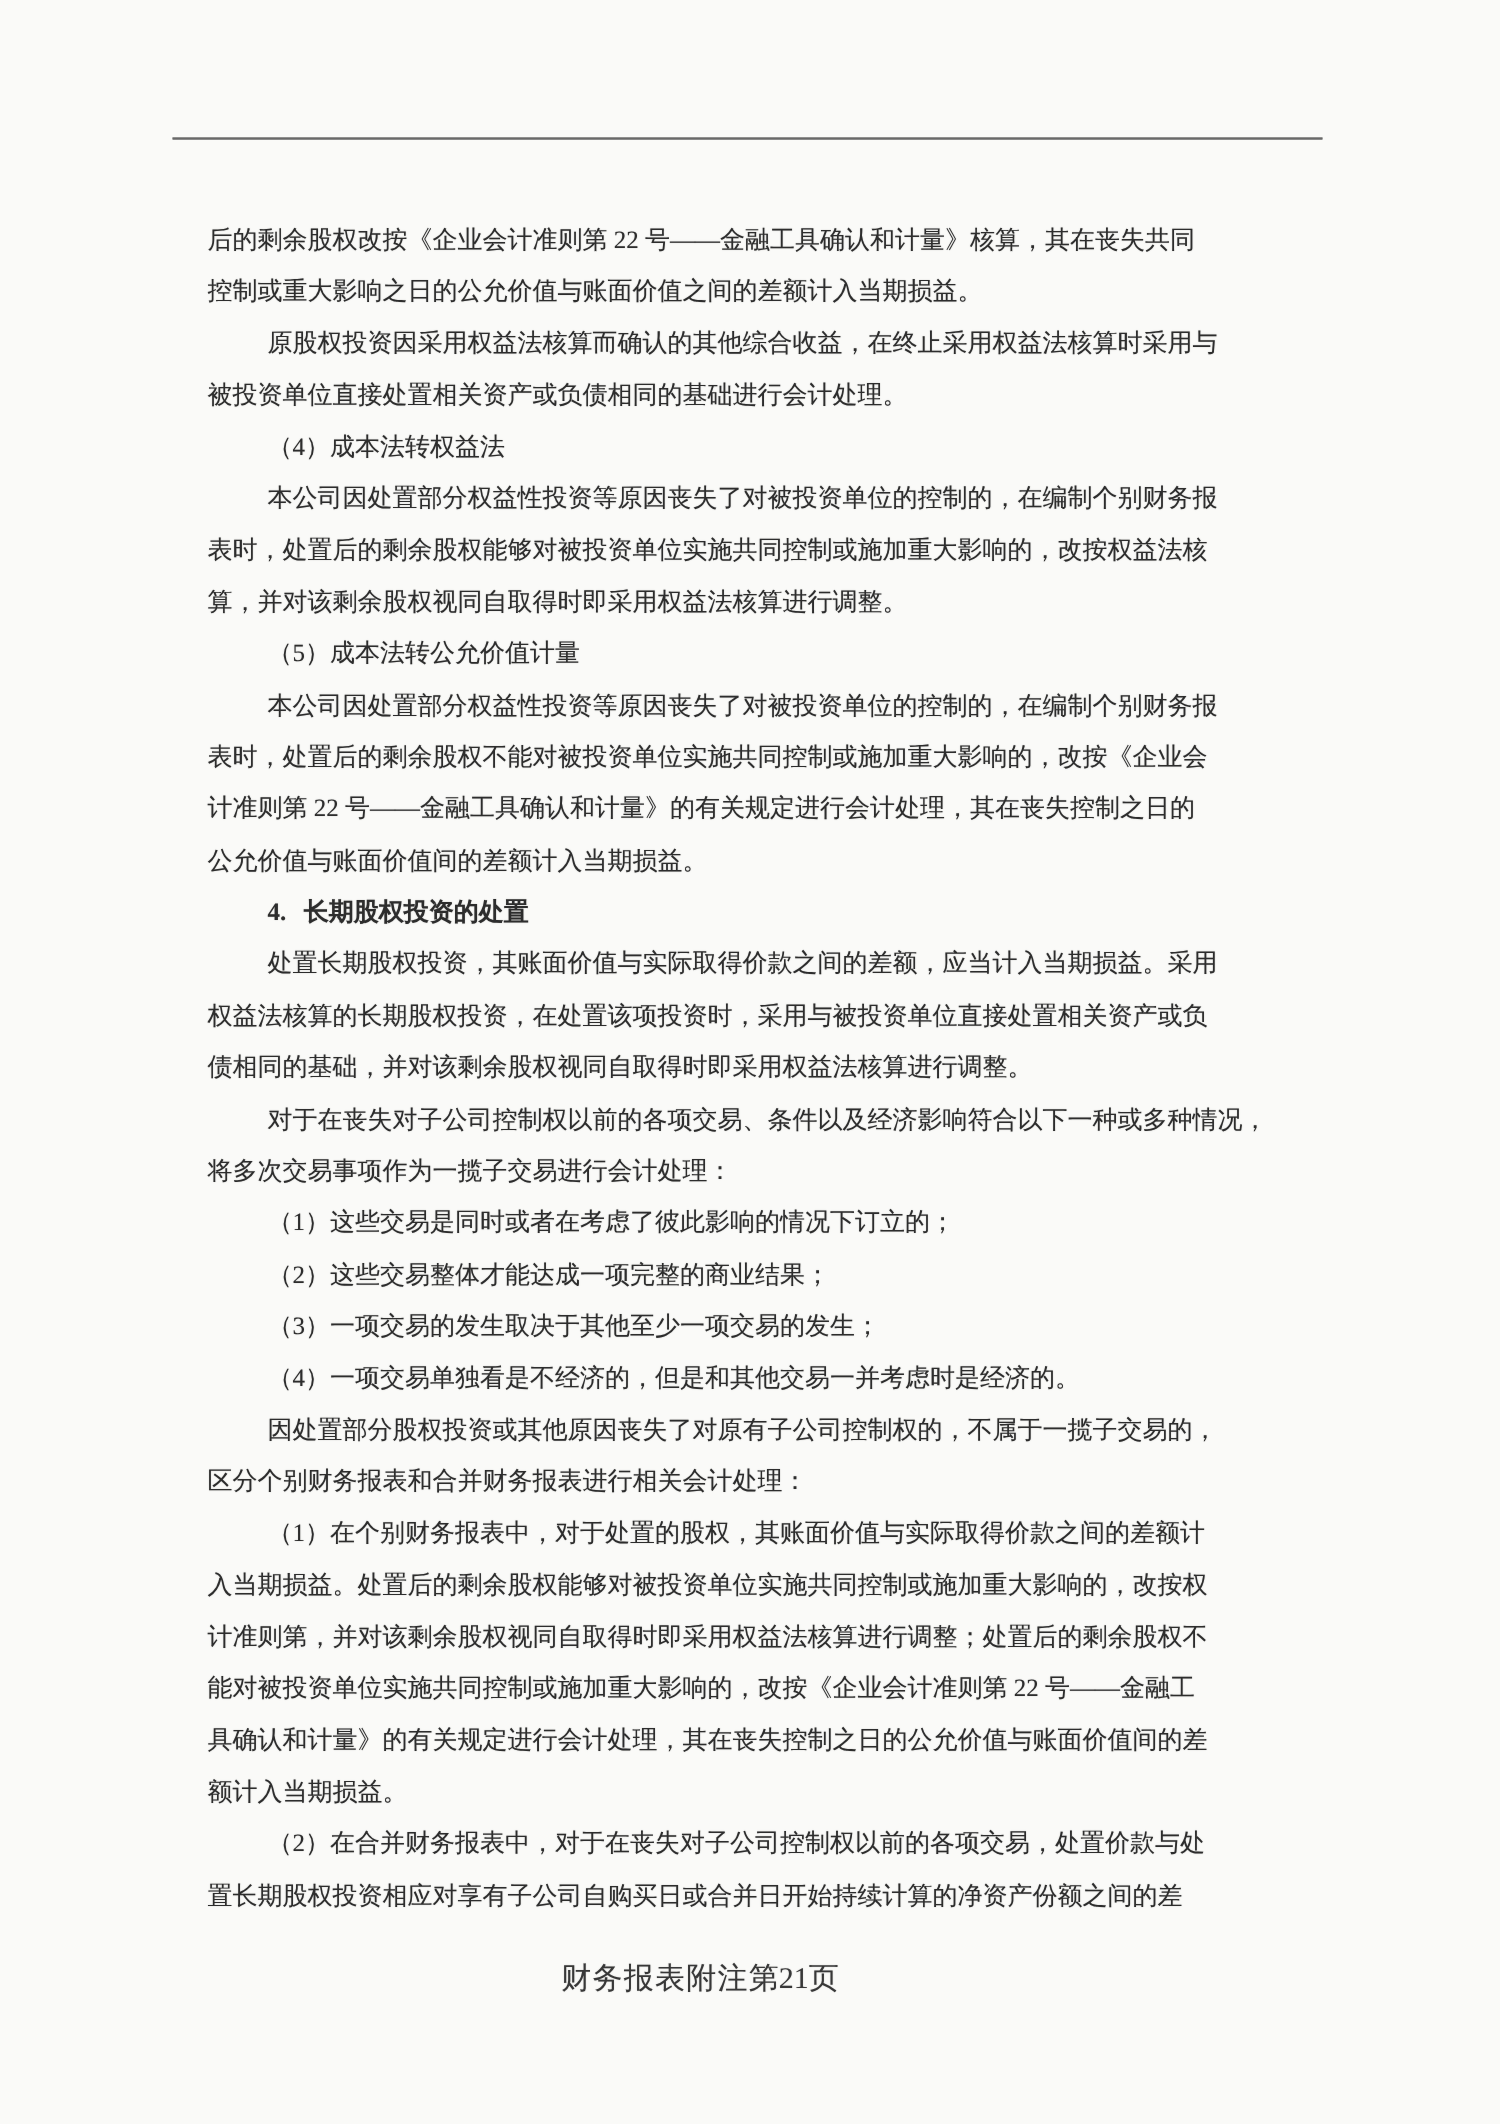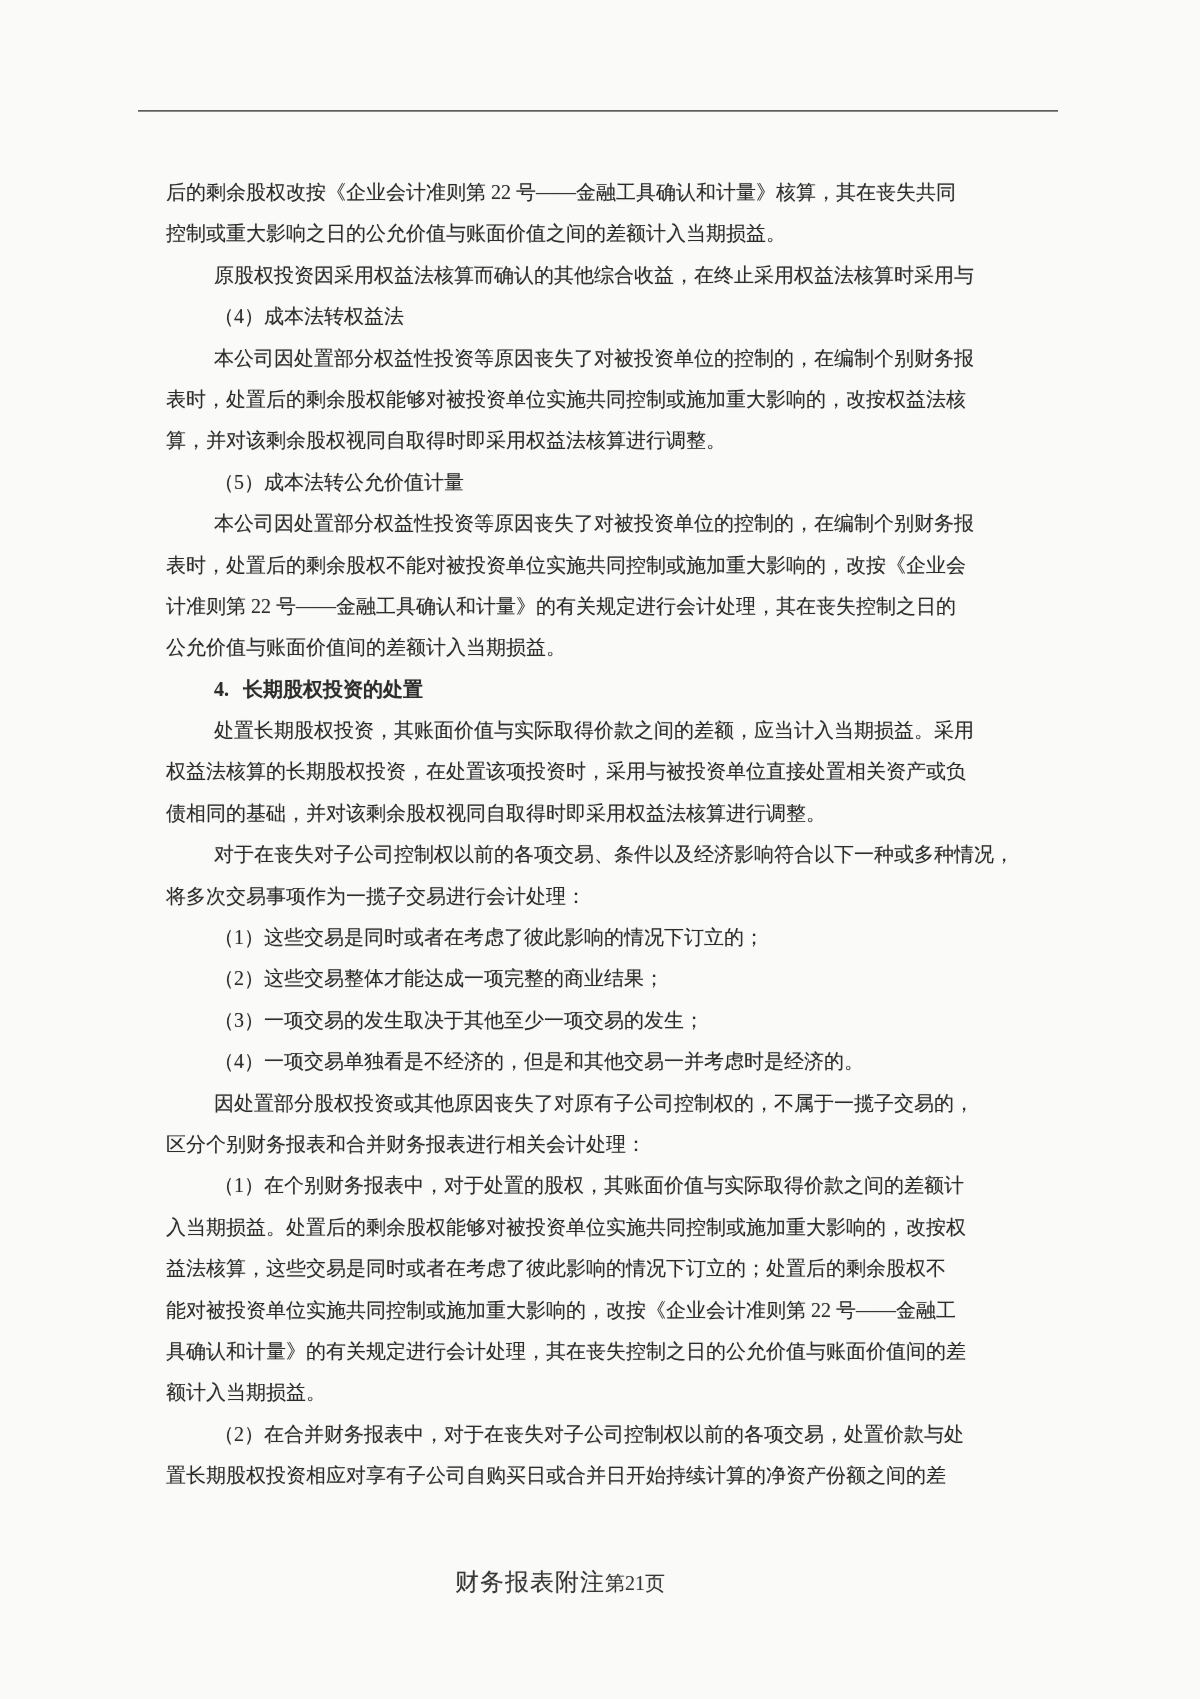--- a/index.html
+++ b/index.html
@@ -76,6 +76,7 @@
       <div class="line pj">后的剩余股权改按《企业会计准则第 22 号——金融工具确认和计量》核算，其在丧失共同</div>
       <div class="line p">控制或重大影响之日的公允价值与账面价值之间的差额计入当期损益。</div>
       <div class="line ij">原股权投资因采用权益法核算而确认的其他综合收益，在终止采用权益法核算时采用与</div>
+      <div class="line p">被投资单位直接处置相关资产或负债相同的基础进行会计处理。</div>
       <div class="line n"><span class="label">（4）</span><span class="label-text">成本法转权益法</span></div>
       <div class="line ij">本公司因处置部分权益性投资等原因丧失了对被投资单位的控制的，在编制个别财务报</div>
       <div class="line pj">表时，处置后的剩余股权能够对被投资单位实施共同控制或施加重大影响的，改按权益法核</div>

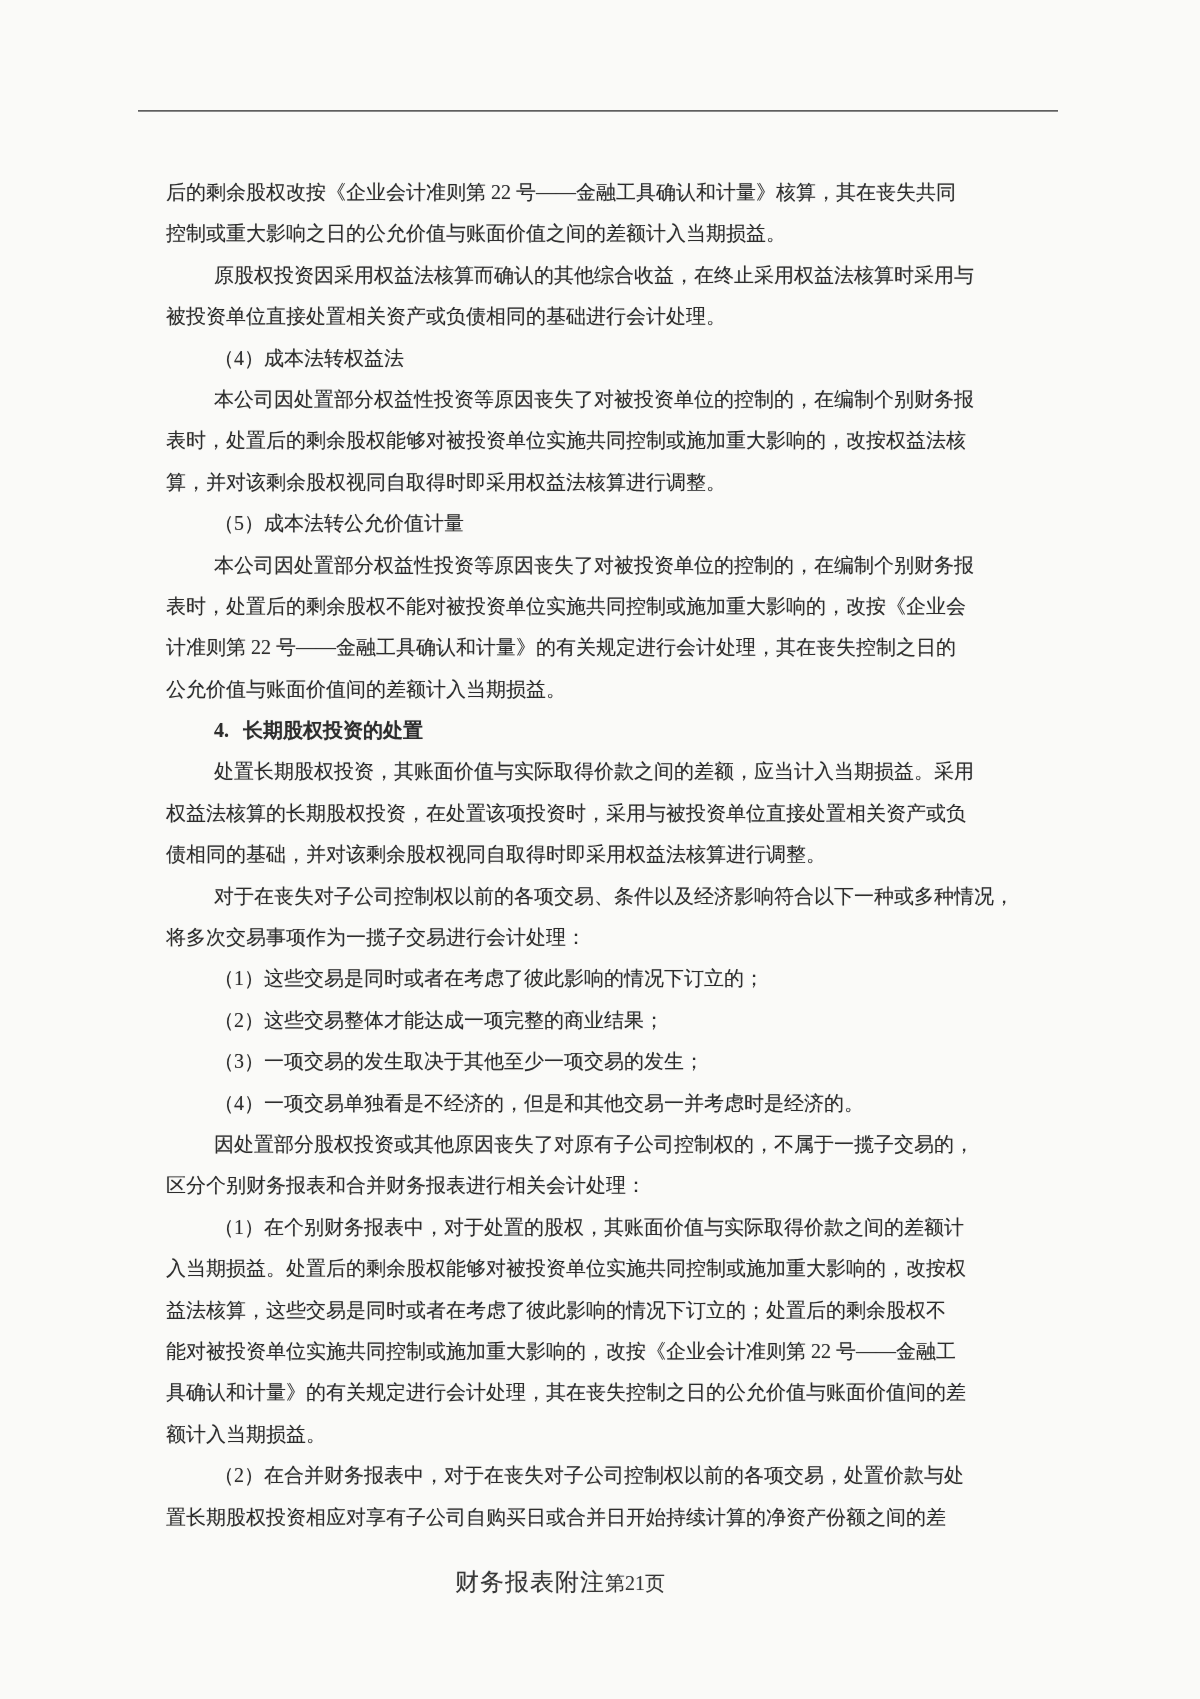--- a/index.html
+++ b/index.html
@@ -100,7 +100,7 @@
       <div class="line p">区分个别财务报表和合并财务报表进行相关会计处理：</div>
       <div class="line ij">（1）在个别财务报表中，对于处置的股权，其账面价值与实际取得价款之间的差额计</div>
       <div class="line pj">入当期损益。处置后的剩余股权能够对被投资单位实施共同控制或施加重大影响的，改按权</div>
-      <div class="line pj">益法核算，这些交易是同时或者在考虑了彼此影响的情况下订立的；处置后的剩余股权不</div>
+      <div class="line pj">计准则第，并对该剩余股权视同自取得时即采用权益法核算进行调整；处置后的剩余股权不</div>
       <div class="line pj">能对被投资单位实施共同控制或施加重大影响的，改按《企业会计准则第 22 号——金融工</div>
       <div class="line pj">具确认和计量》的有关规定进行会计处理，其在丧失控制之日的公允价值与账面价值间的差</div>
       <div class="line p">额计入当期损益。</div>

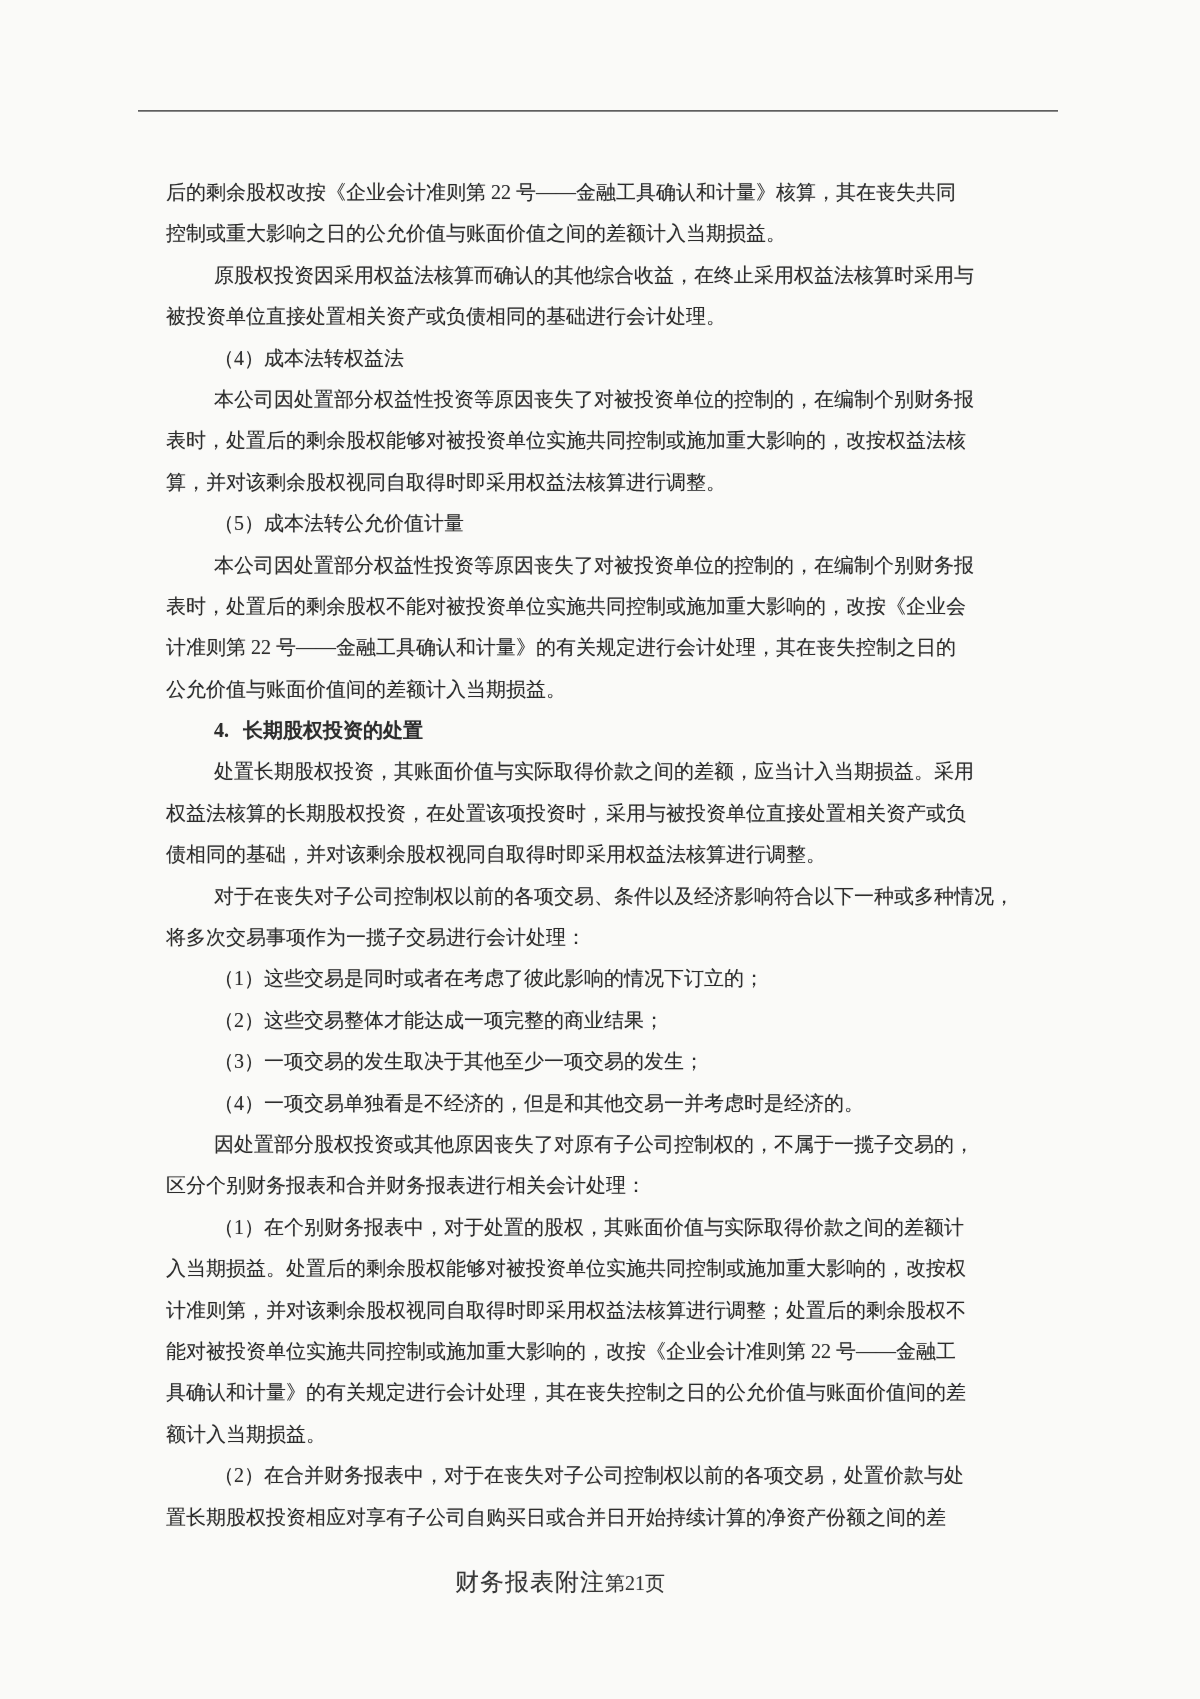--- a/index.html
+++ b/index.html
@@ -64,7 +64,7 @@
     text-shadow: 0 0 1px rgba(45,45,45,0.3);
   }
   .footer .footer-title { font-size: 24px; letter-spacing: 1px; }
-  .footer .footer-page  { font-size: 20px; }
+  .footer .footer-page  { font-size: 24px; }
 </style>
 </head>
 <body>

